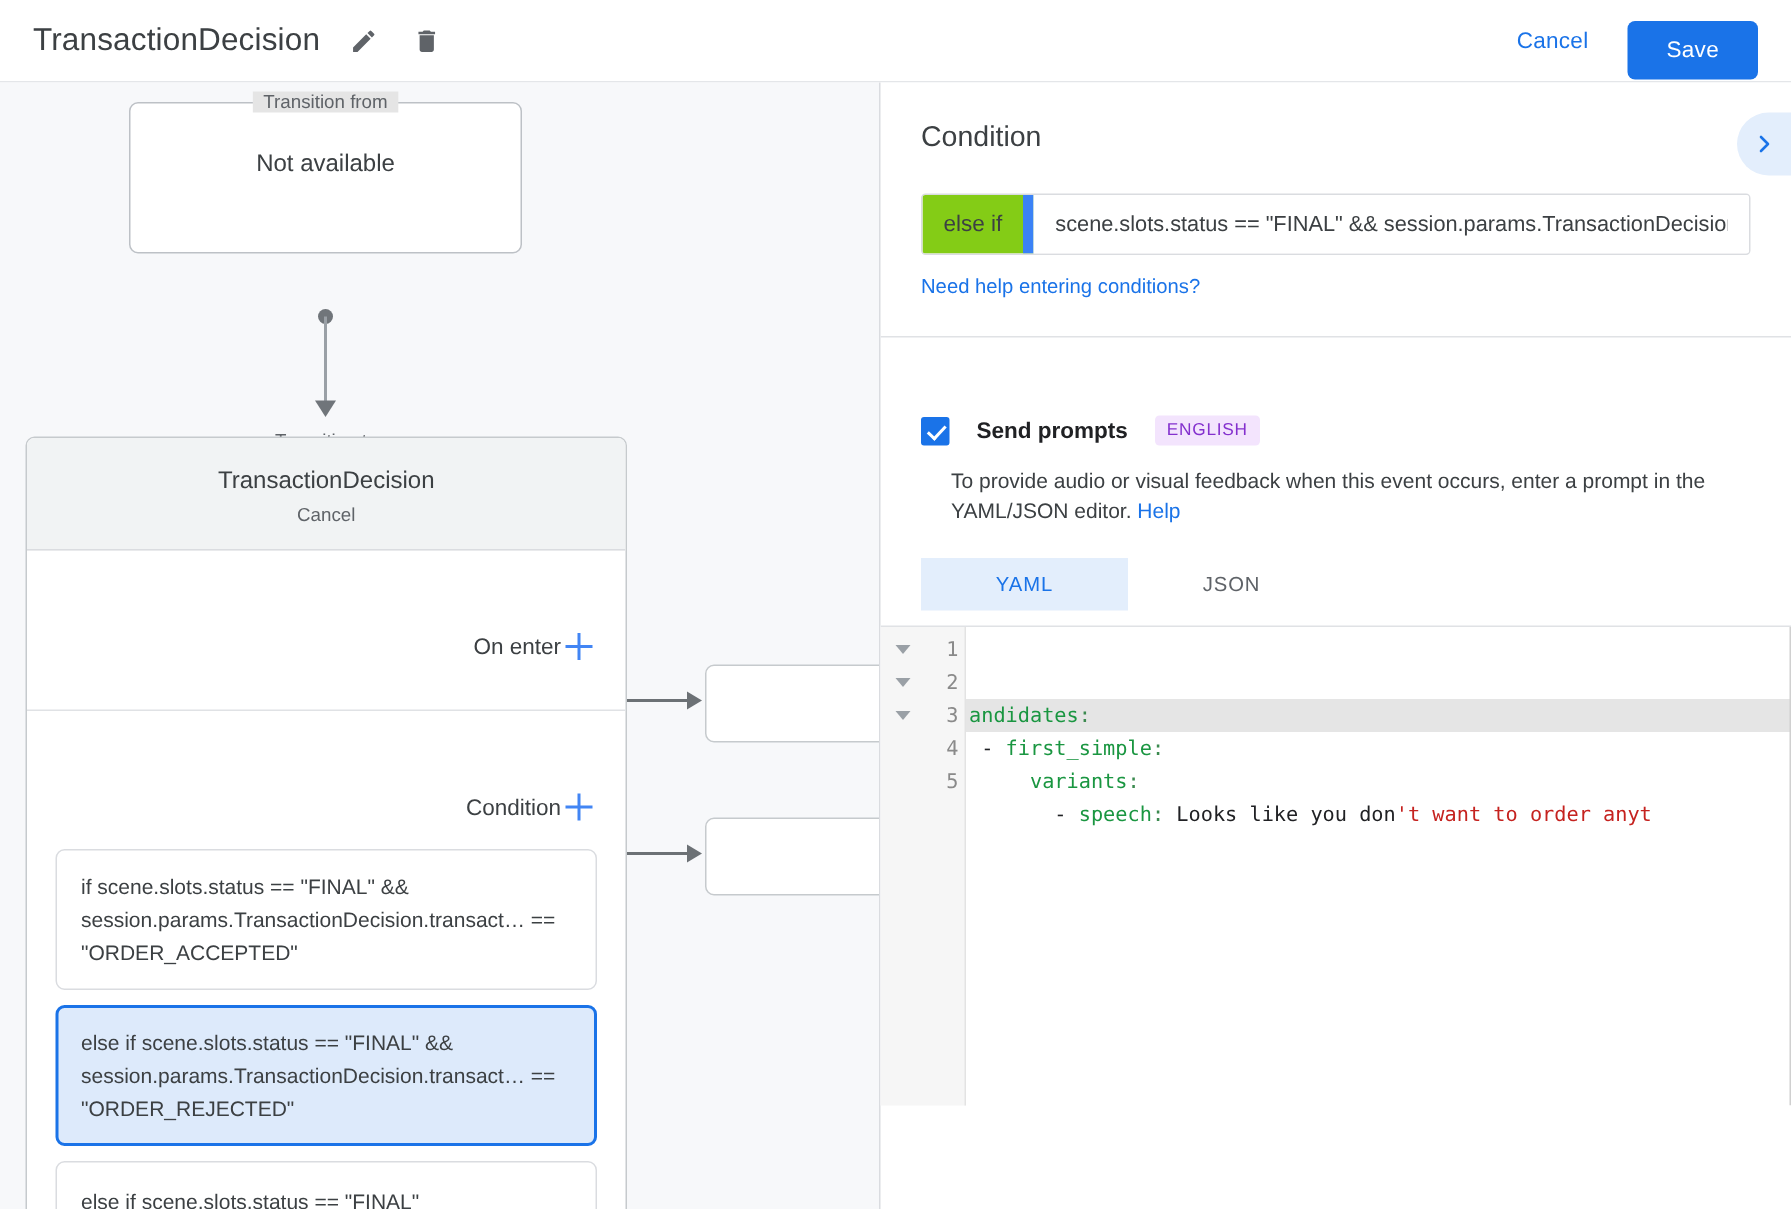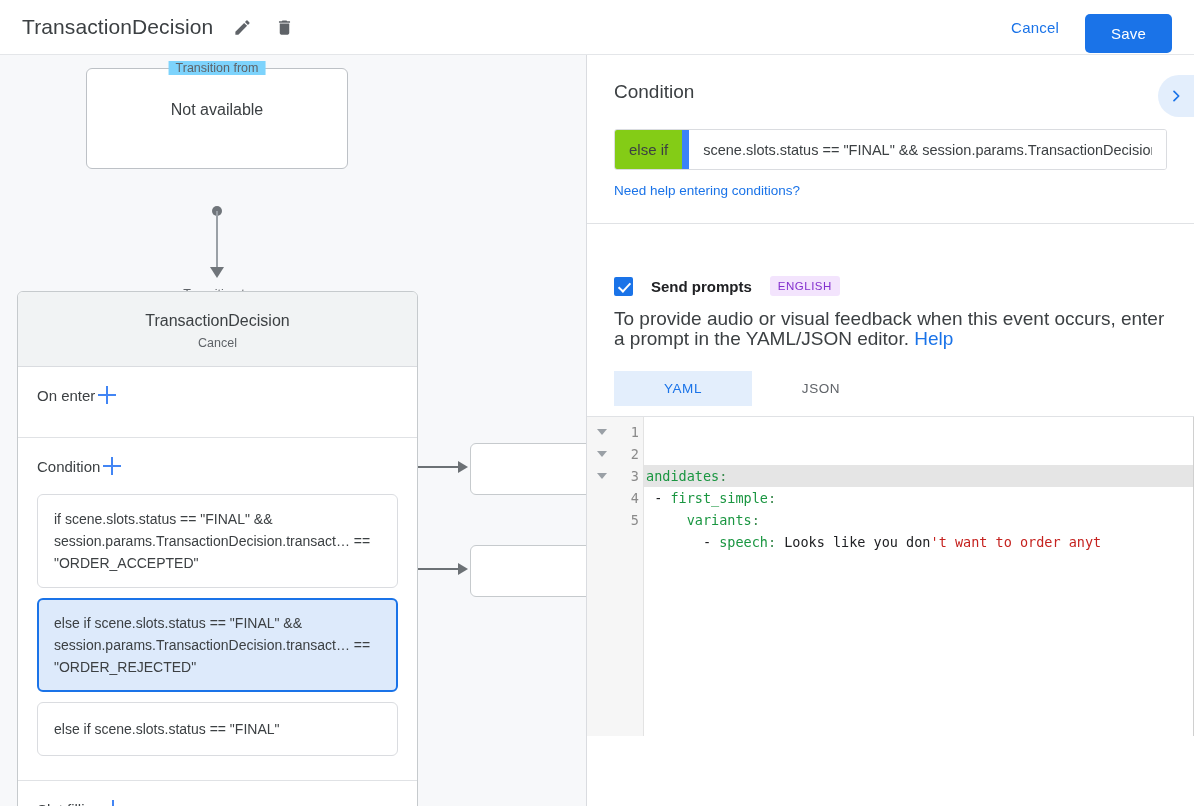--- a/index.html
+++ b/index.html
@@ -66,7 +66,7 @@
   .fieldset-legend {
     position: absolute;
     top: -8px;
-    background: #7dd3fc;
+    background: #e5e5e5;
     padding: 0 7px;
     font-size: 12.5px; color: #5f6368;
     white-space: nowrap;

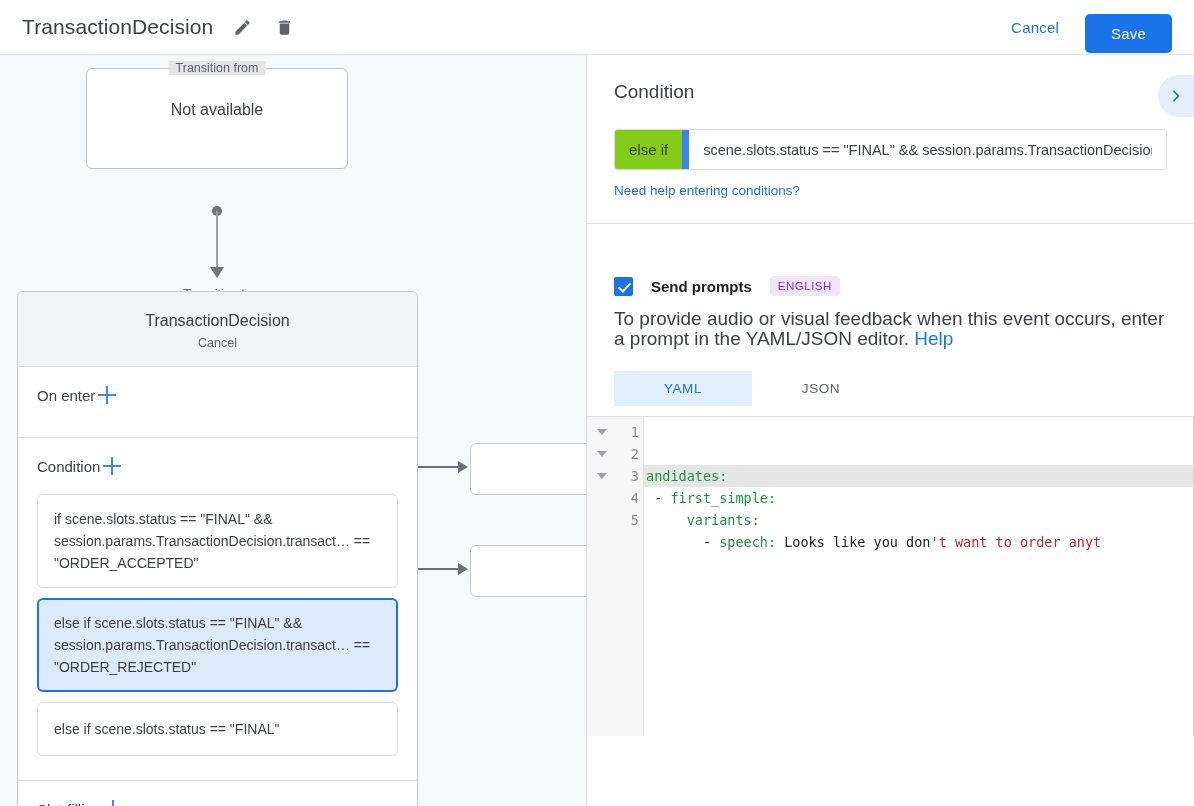--- a/index.html
+++ b/index.html
@@ -257,8 +257,9 @@
   }
   #prompt-desc {
     margin-top: 13px;
-    font-size: 19px; color: #3c4043; line-height: 20px;
+    font-size: 14px; color: #3c4043; line-height: 20px;
     max-width: 560px;
+    margin-left: 20px;
   }
   #prompt-desc a { color: #1a73e8; text-decoration: none; cursor: pointer; }
 

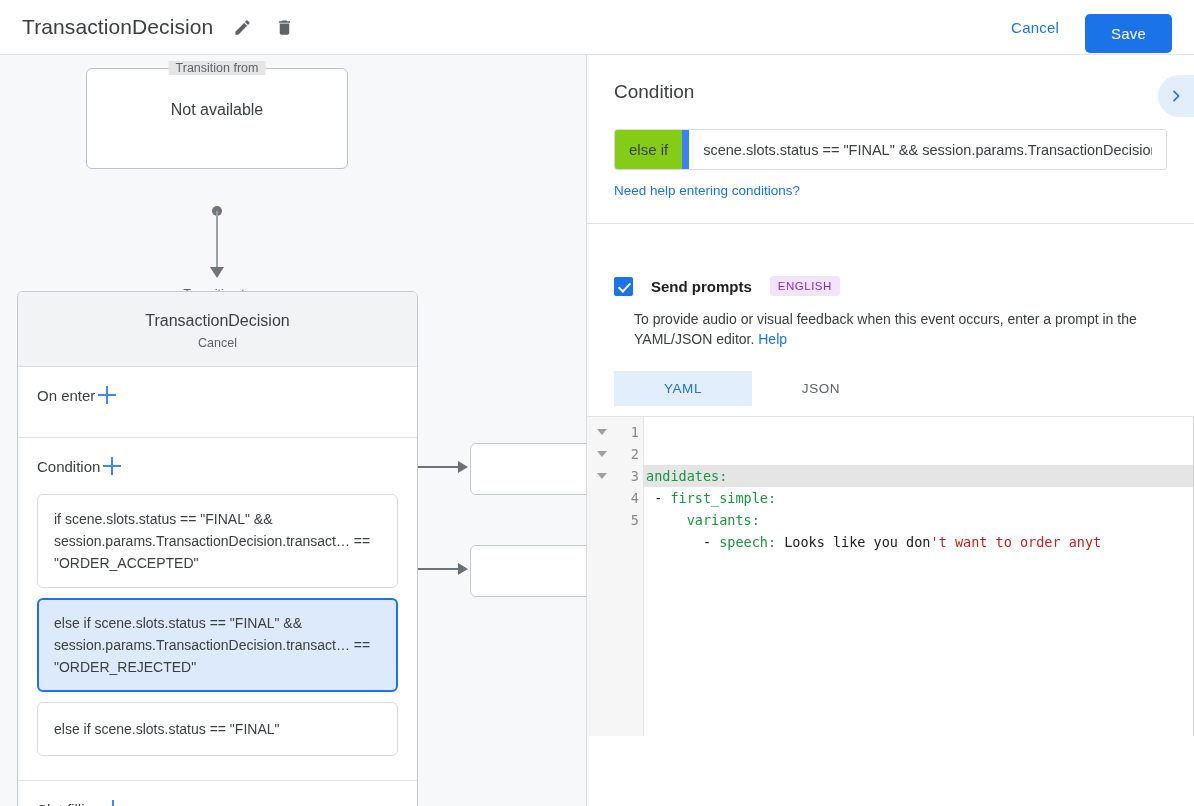--- a/index.html
+++ b/index.html
@@ -129,8 +129,9 @@
   .section { border-bottom: 1px solid #e0e2e5; padding: 0 19px 14px 19px; }
   .section:last-child { border-bottom: none; }
   .section-head {
-    display: flex; align-items: center; justify-content: flex-start;
+    display: flex; align-items: center; justify-content: flex-end;
     height: 56px;
+    margin-top: 36px;
   }
   .section-title { font-size: 15px; color: #3c4043; }
   .plus-btn {

